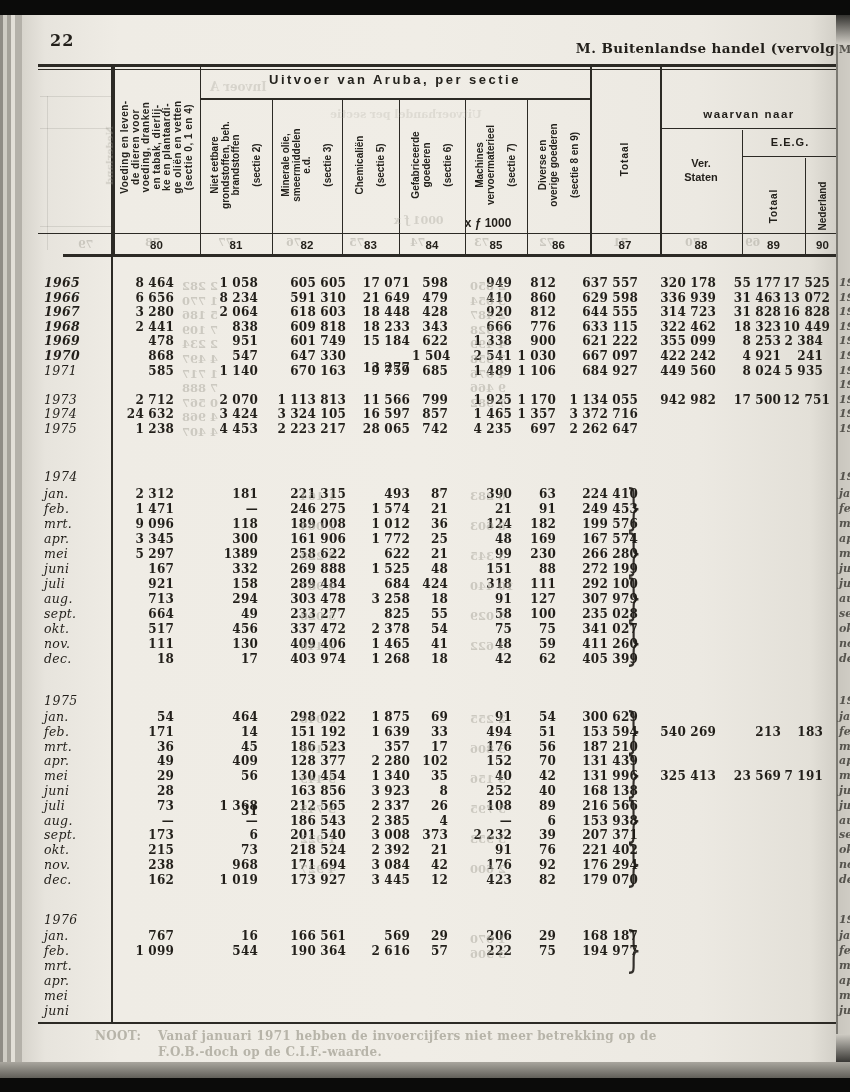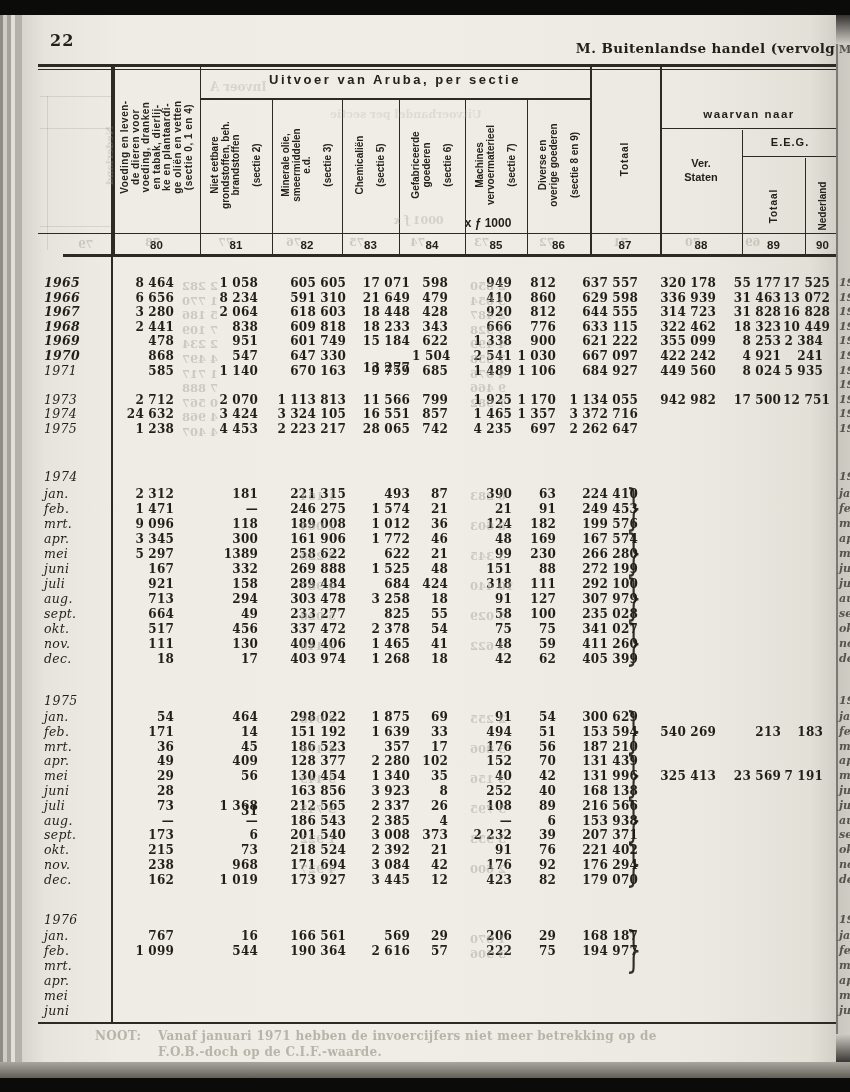--- a/index.html
+++ b/index.html
@@ -281,7 +281,7 @@
           <div class="cell" style="width: 68px; flex: 0 0 68px;">24 632</div>
           <div class="cell" style="width: 84px; flex: 0 0 84px;">3 424</div>
           <div class="cell" style="width: 88px; flex: 0 0 88px;">3 324 105</div>
-          <div class="cell" style="width: 64px; flex: 0 0 64px;">16 551</div>
+          <div class="cell" style="width: 64px; flex: 0 0 64px;">16 597</div>
           <div class="cell" style="width: 38px; flex: 0 0 38px;">857</div>
           <div class="cell" style="width: 64px; flex: 0 0 64px;">1 465</div>
           <div class="cell" style="width: 44px; flex: 0 0 44px;">1 357</div>

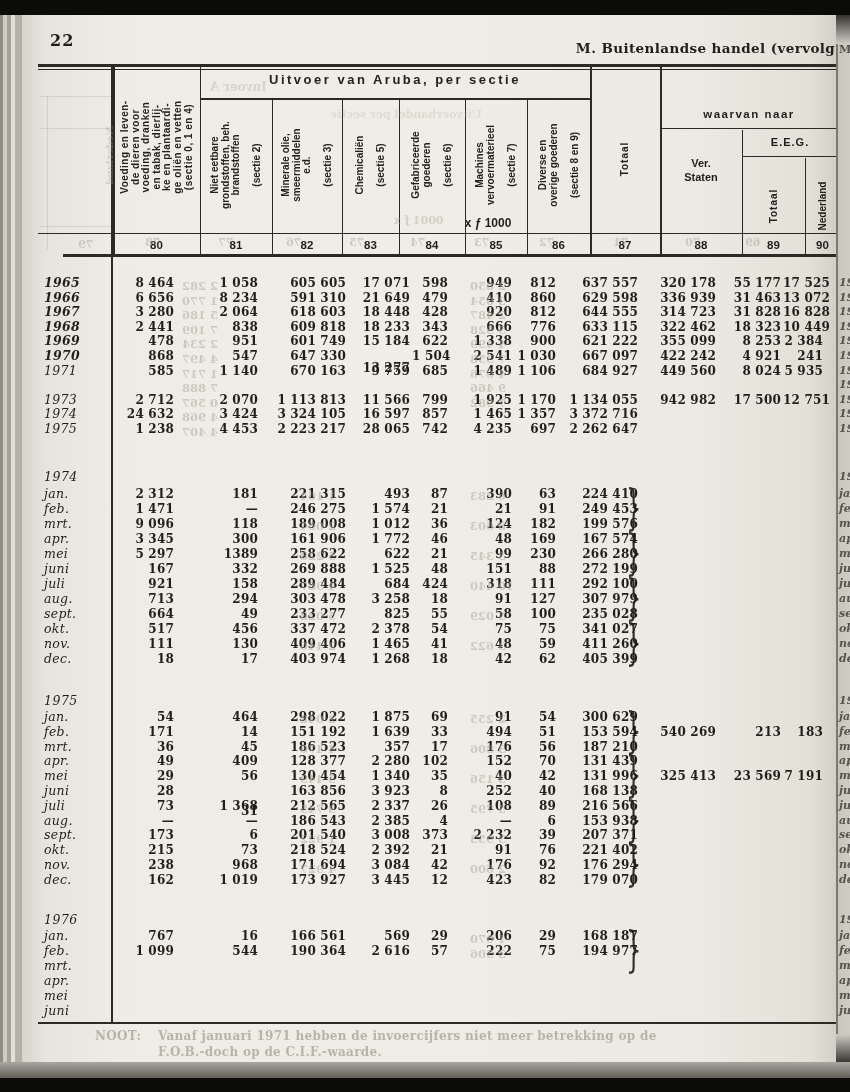--- a/index.html
+++ b/index.html
@@ -353,7 +353,7 @@
           <div class="cell" style="width: 84px; flex: 0 0 84px;">300</div>
           <div class="cell" style="width: 88px; flex: 0 0 88px;">161 906</div>
           <div class="cell" style="width: 64px; flex: 0 0 64px;">1 772</div>
-          <div class="cell" style="width: 38px; flex: 0 0 38px;">46</div>
+          <div class="cell" style="width: 38px; flex: 0 0 38px;">25</div>
           <div class="cell" style="width: 64px; flex: 0 0 64px;">48</div>
           <div class="cell" style="width: 44px; flex: 0 0 44px;">169</div>
           <div class="cell" style="width: 82px; flex: 0 0 82px;">167 574</div>

